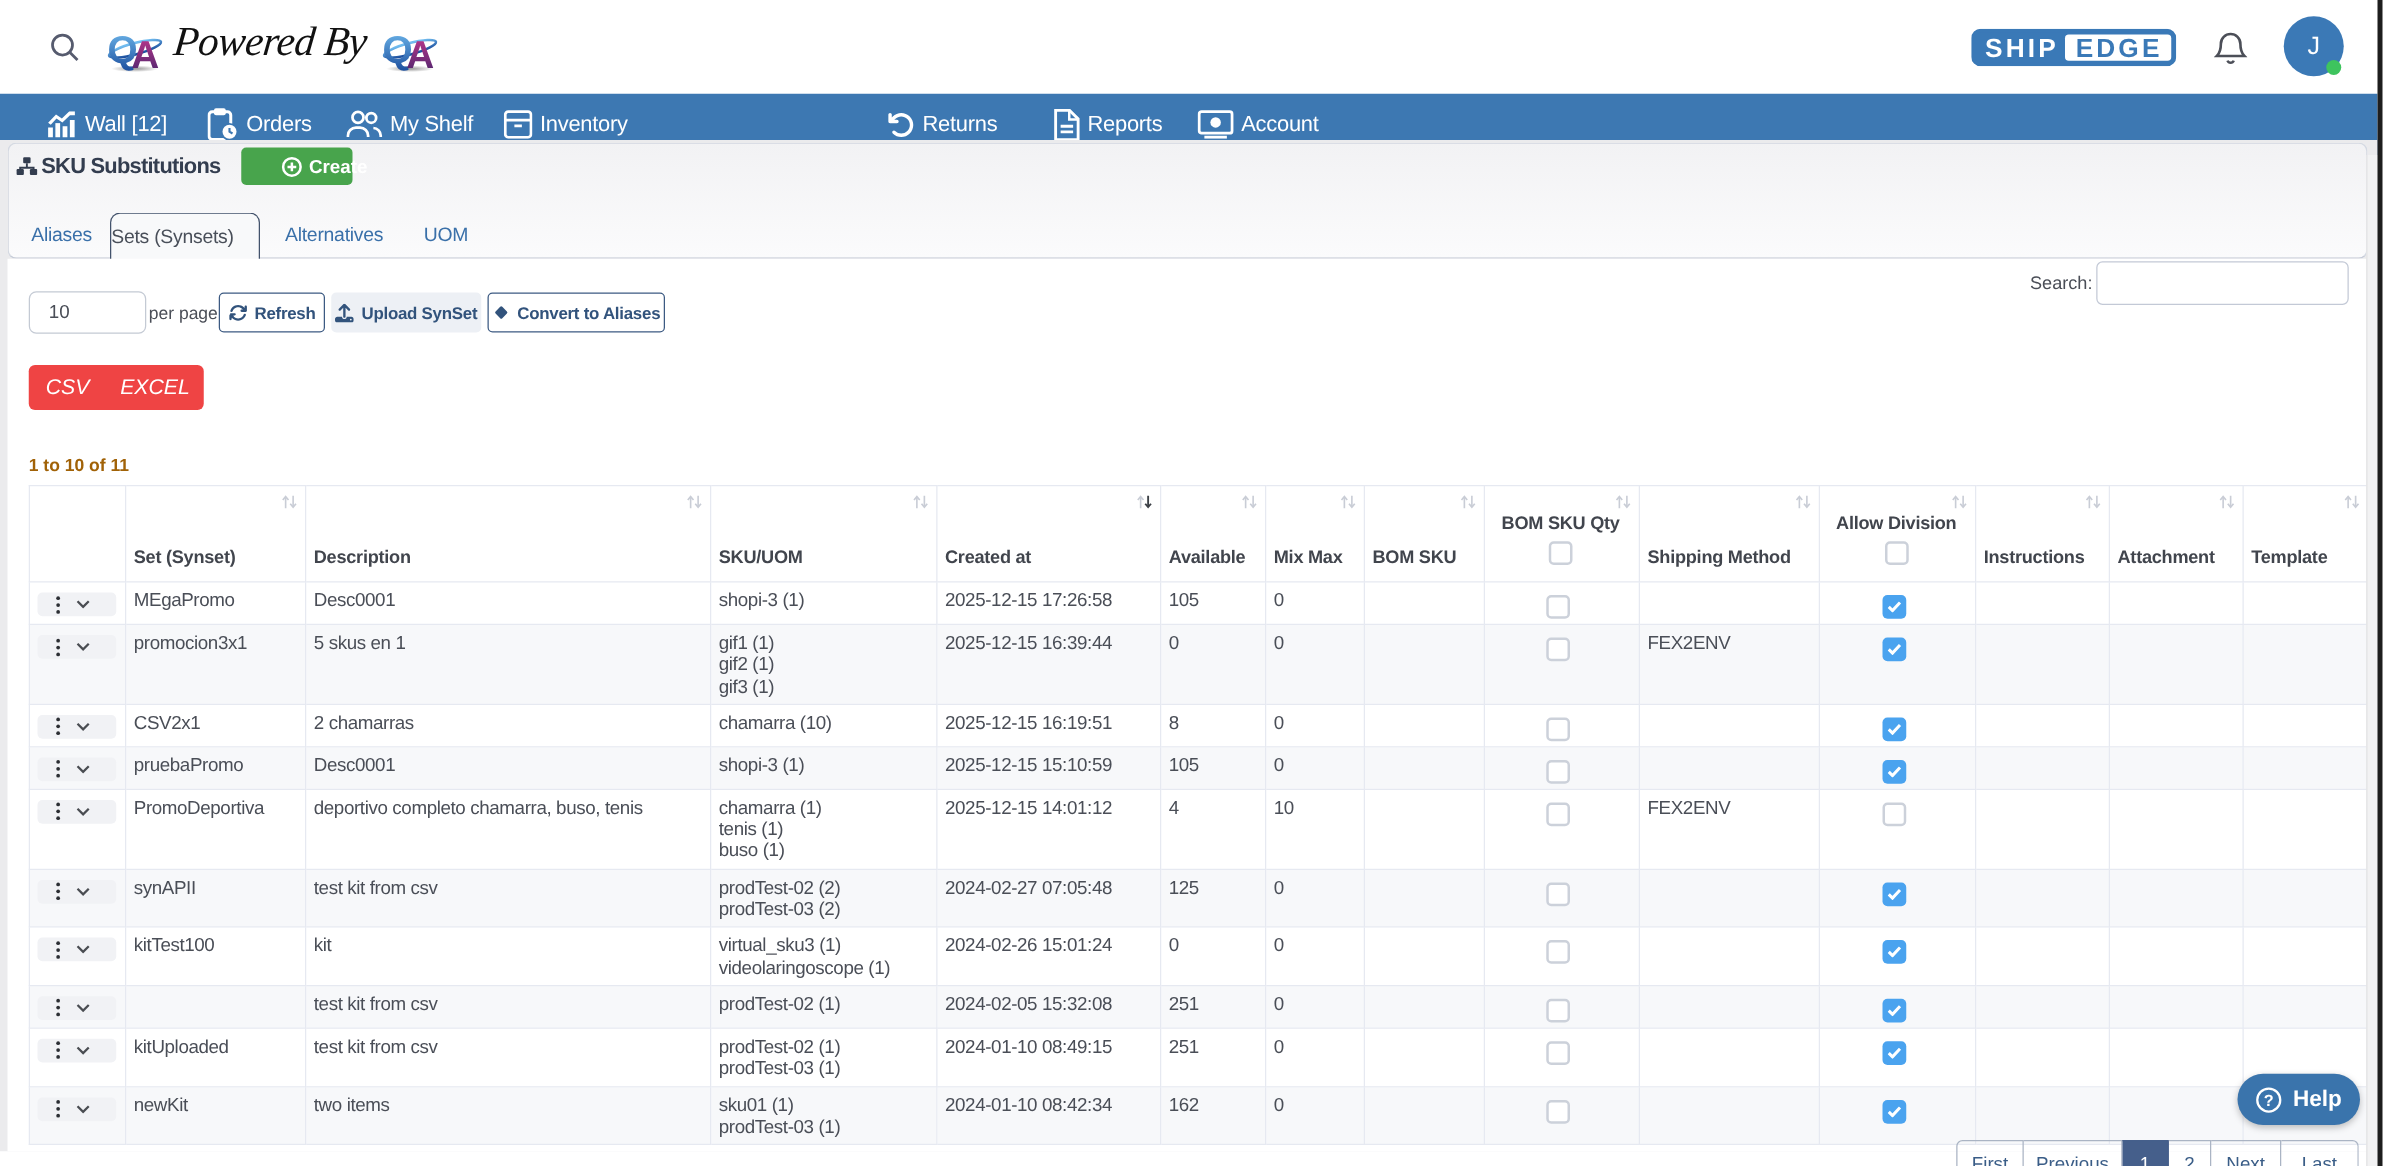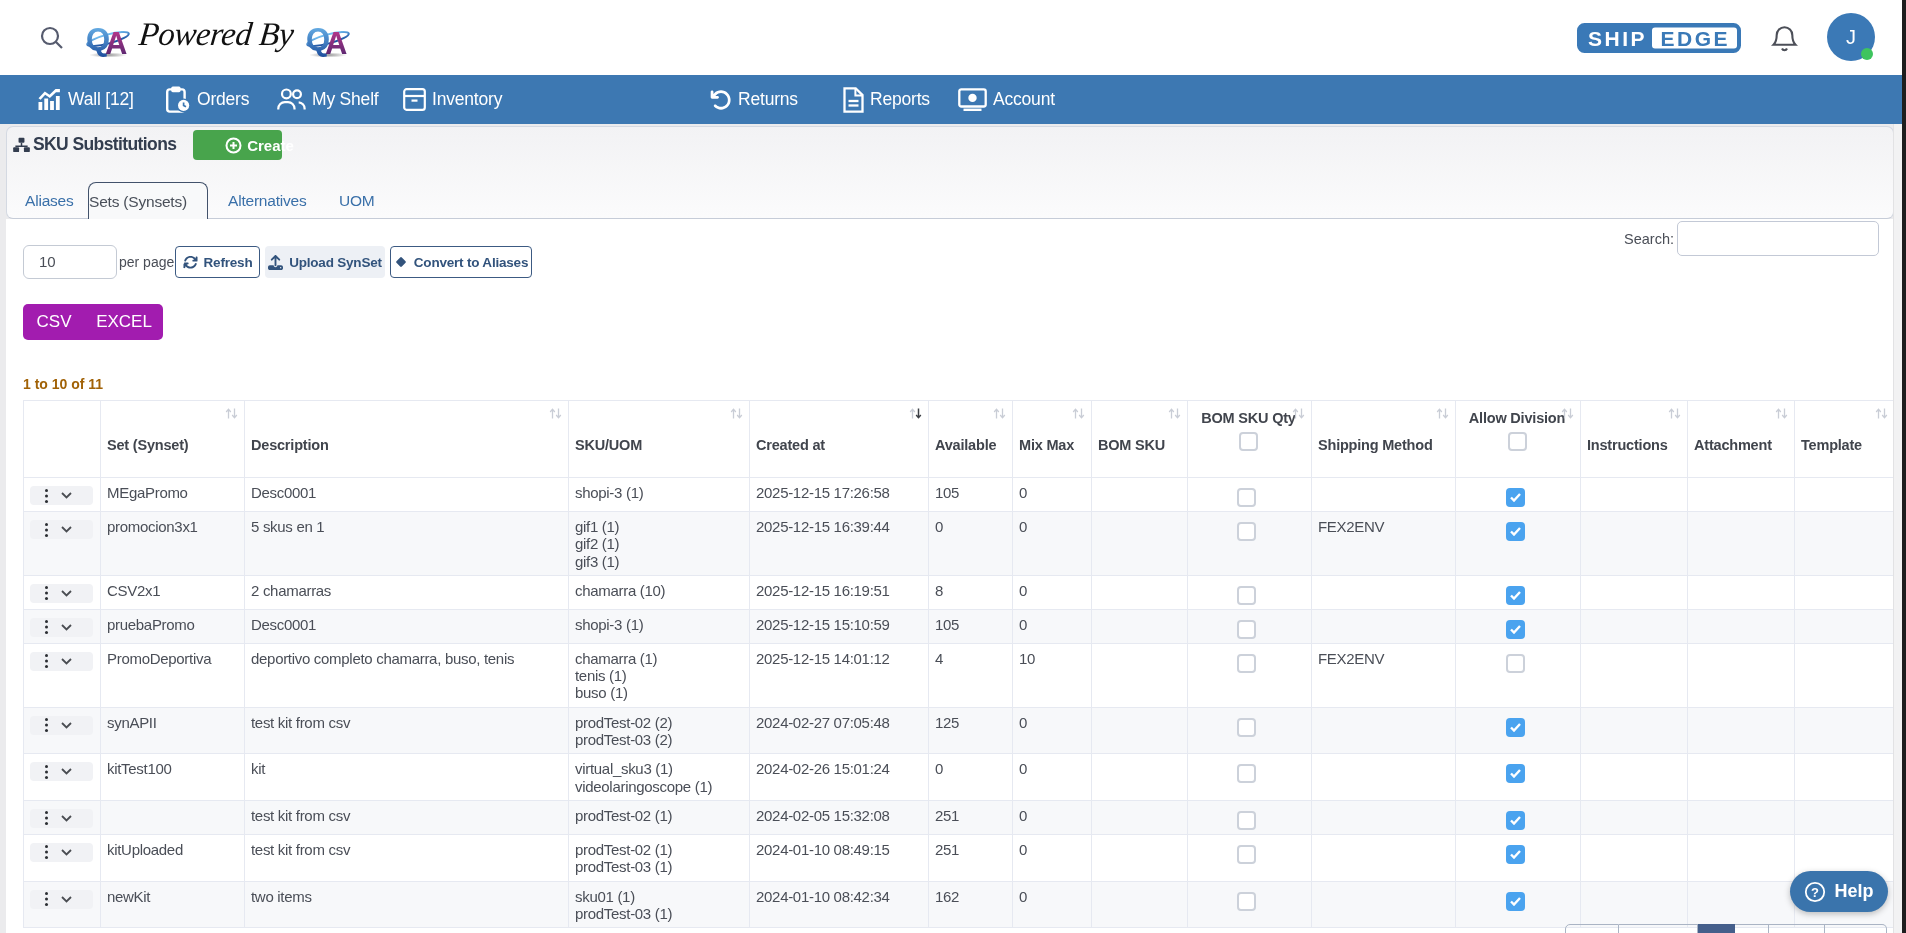--- a/index.html
+++ b/index.html
@@ -12,7 +12,7 @@
 .navitem { position:absolute; top:0; height:49px; display:flex; align-items:center; color:#fff; font-size:17.5px; letter-spacing:-0.2px; white-space:nowrap; }
 .navitem svg { margin-right:6px; flex:none; }
 
-#page { position:absolute; left:0; top:124px; width:1902px; height:809px; background:#ebebed; }
+#page { position:absolute; left:0; top:112px; width:1902px; height:809px; background:#ebebed; }
 #cardhead { position:absolute; left:6px; top:2px; width:1888px; height:93px; background:linear-gradient(#f2f2f4,#fbfbfc); border:1px solid #d4d9e2; border-bottom:1px solid #c6ccd8; border-radius:7px; }
 #cardbody { position:absolute; left:6px; top:95px; width:1888px; height:714px; background:#fff; }
 #title { position:absolute; left:6px; top:7px; font-size:17.5px; letter-spacing:-0.6px; font-weight:bold; color:#333d4f; display:flex; align-items:center; }

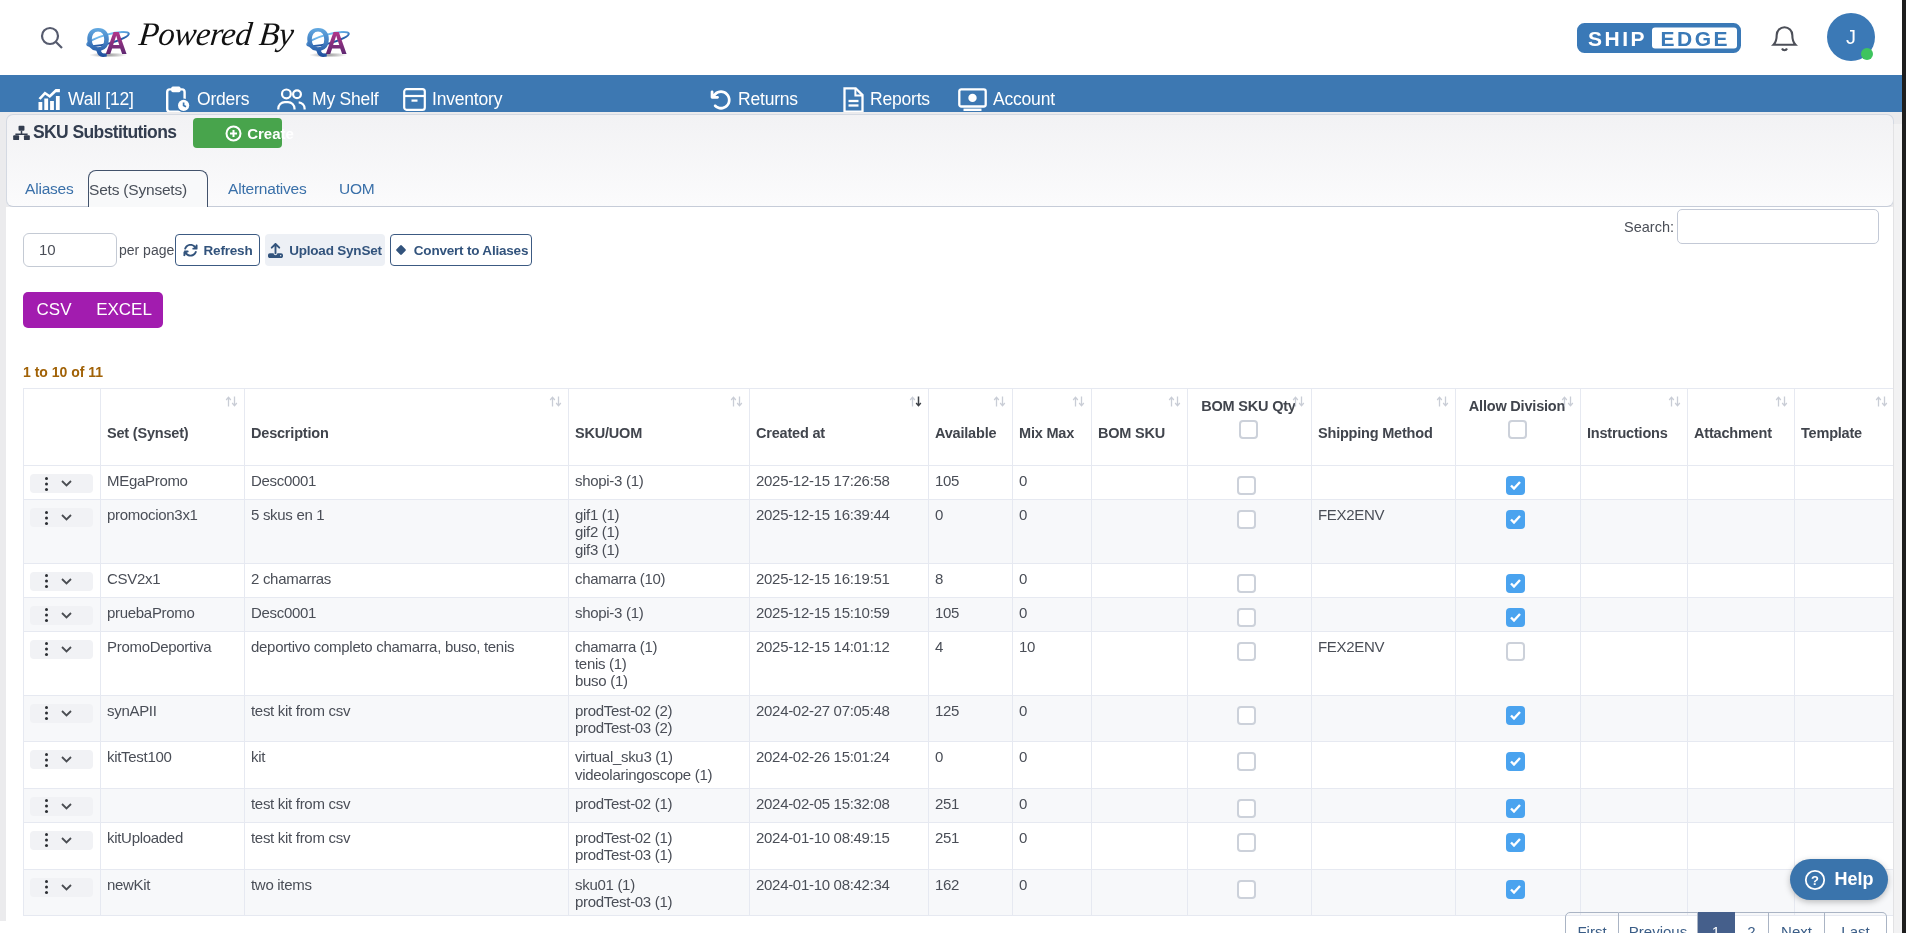--- a/index.html
+++ b/index.html
@@ -34,7 +34,7 @@
 #btn-upload { left:265px; width:120px; background:#edf0f5; }
 #btn-convert { left:390px; width:142px; border:1px solid #3c5a82; background:#fff; }
 
-#csvgrp { position:absolute; left:23px; top:180px; width:140px; height:36px; background:#a21caf; border-radius:5px; color:#fff; display:flex; }
+#csvgrp { position:absolute; left:23px; top:180px; width:140px; height:36px; background:#ef4444; border-radius:5px; color:#fff; display:flex;font-style:italic; }
 #csvgrp div { flex:none; text-align:center; line-height:36px; font-size:17px; }
 
 #info { position:absolute; left:23px; top:252px; font-size:14px; font-weight:bold; color:#a16207; }

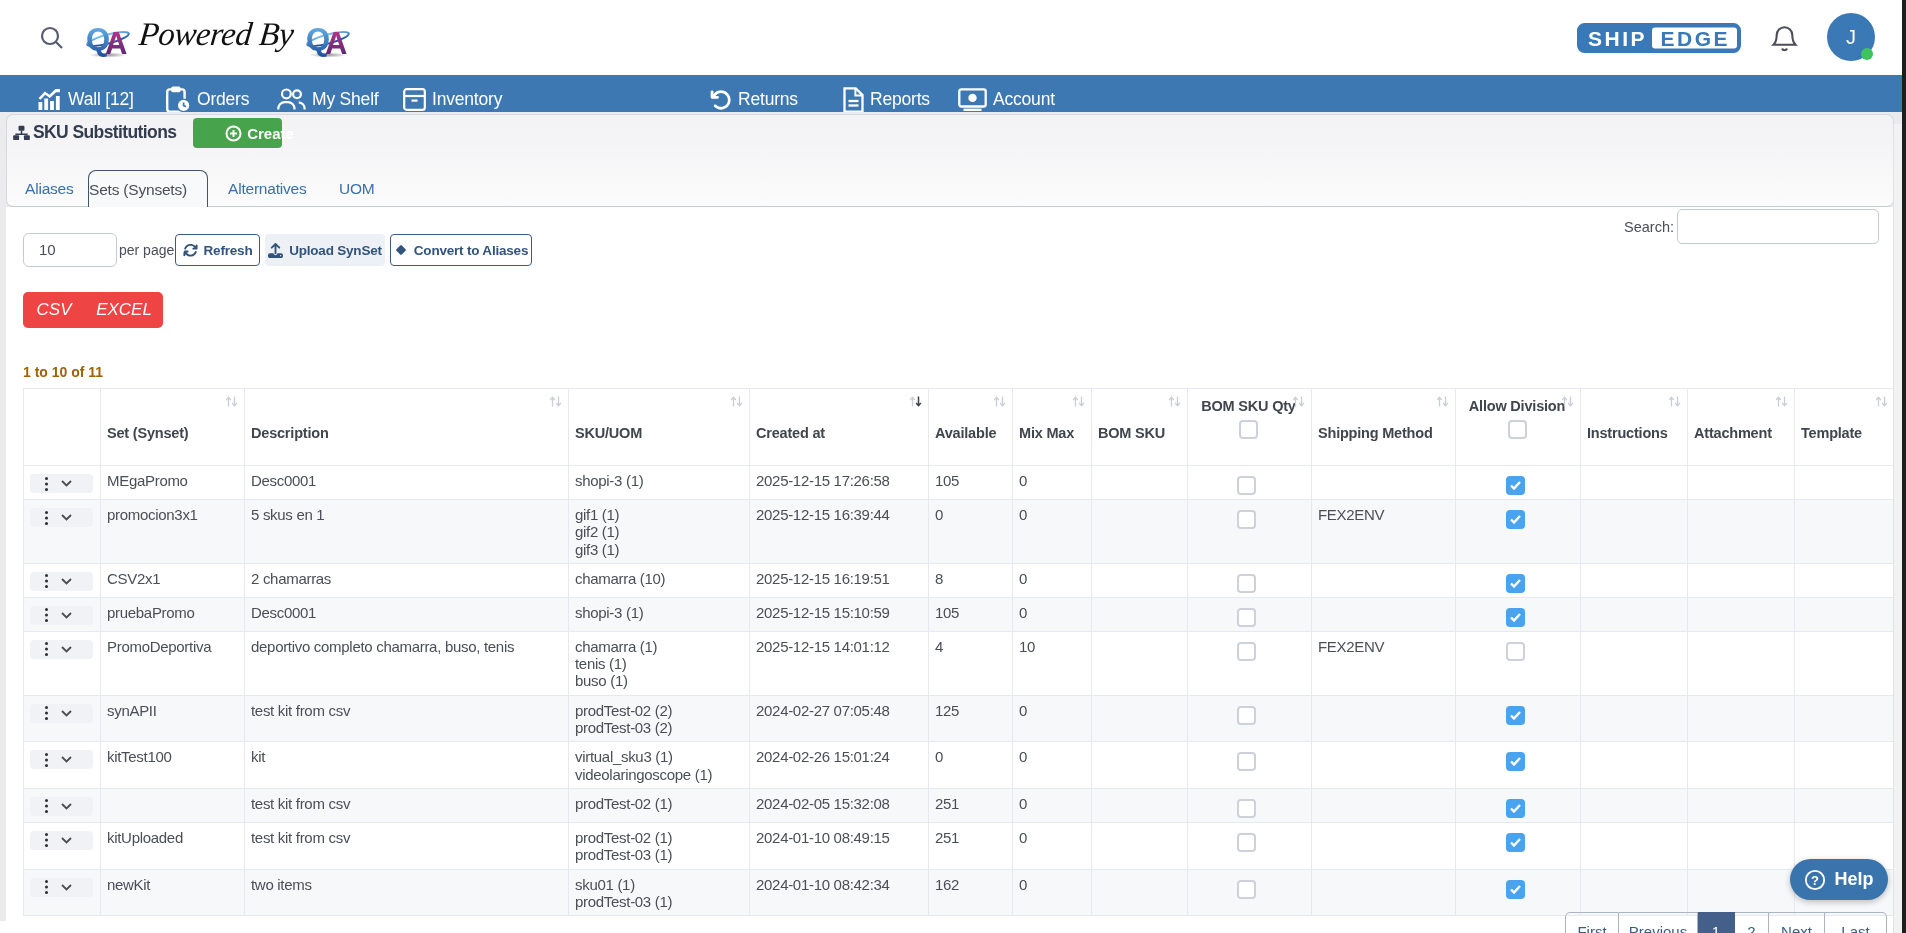--- a/index.html
+++ b/index.html
@@ -43,7 +43,7 @@
 #tbl td, #tbl th { border:1px solid #e6e9f1; vertical-align:top; padding:6px 8px 5px 6px; text-align:left; line-height:17.3px; overflow:hidden; white-space:nowrap; }
 #tbl td.ctr { padding:4px 10px 4px 4px; }
 #tbl tbody .cbx, #tbl tbody .cbxon { margin-top:6px; }
-#tbl thead th { height:77px; vertical-align:bottom; font-size:14.5px; letter-spacing:-0.2px; color:#41454d; position:relative; padding-bottom:23px; padding-left:6px; }
+#tbl thead th { height:77px; vertical-align:bottom; font-size:14.5px; letter-spacing:-0.2px; color:#41454d; position:relative; padding-bottom:10px; padding-left:6px; }
 #tbl tbody tr.odd { background:#fff; }
 #tbl tbody tr.even { background:#f7f8fa; }
 .sort { position:absolute; top:6px; right:6px; }

